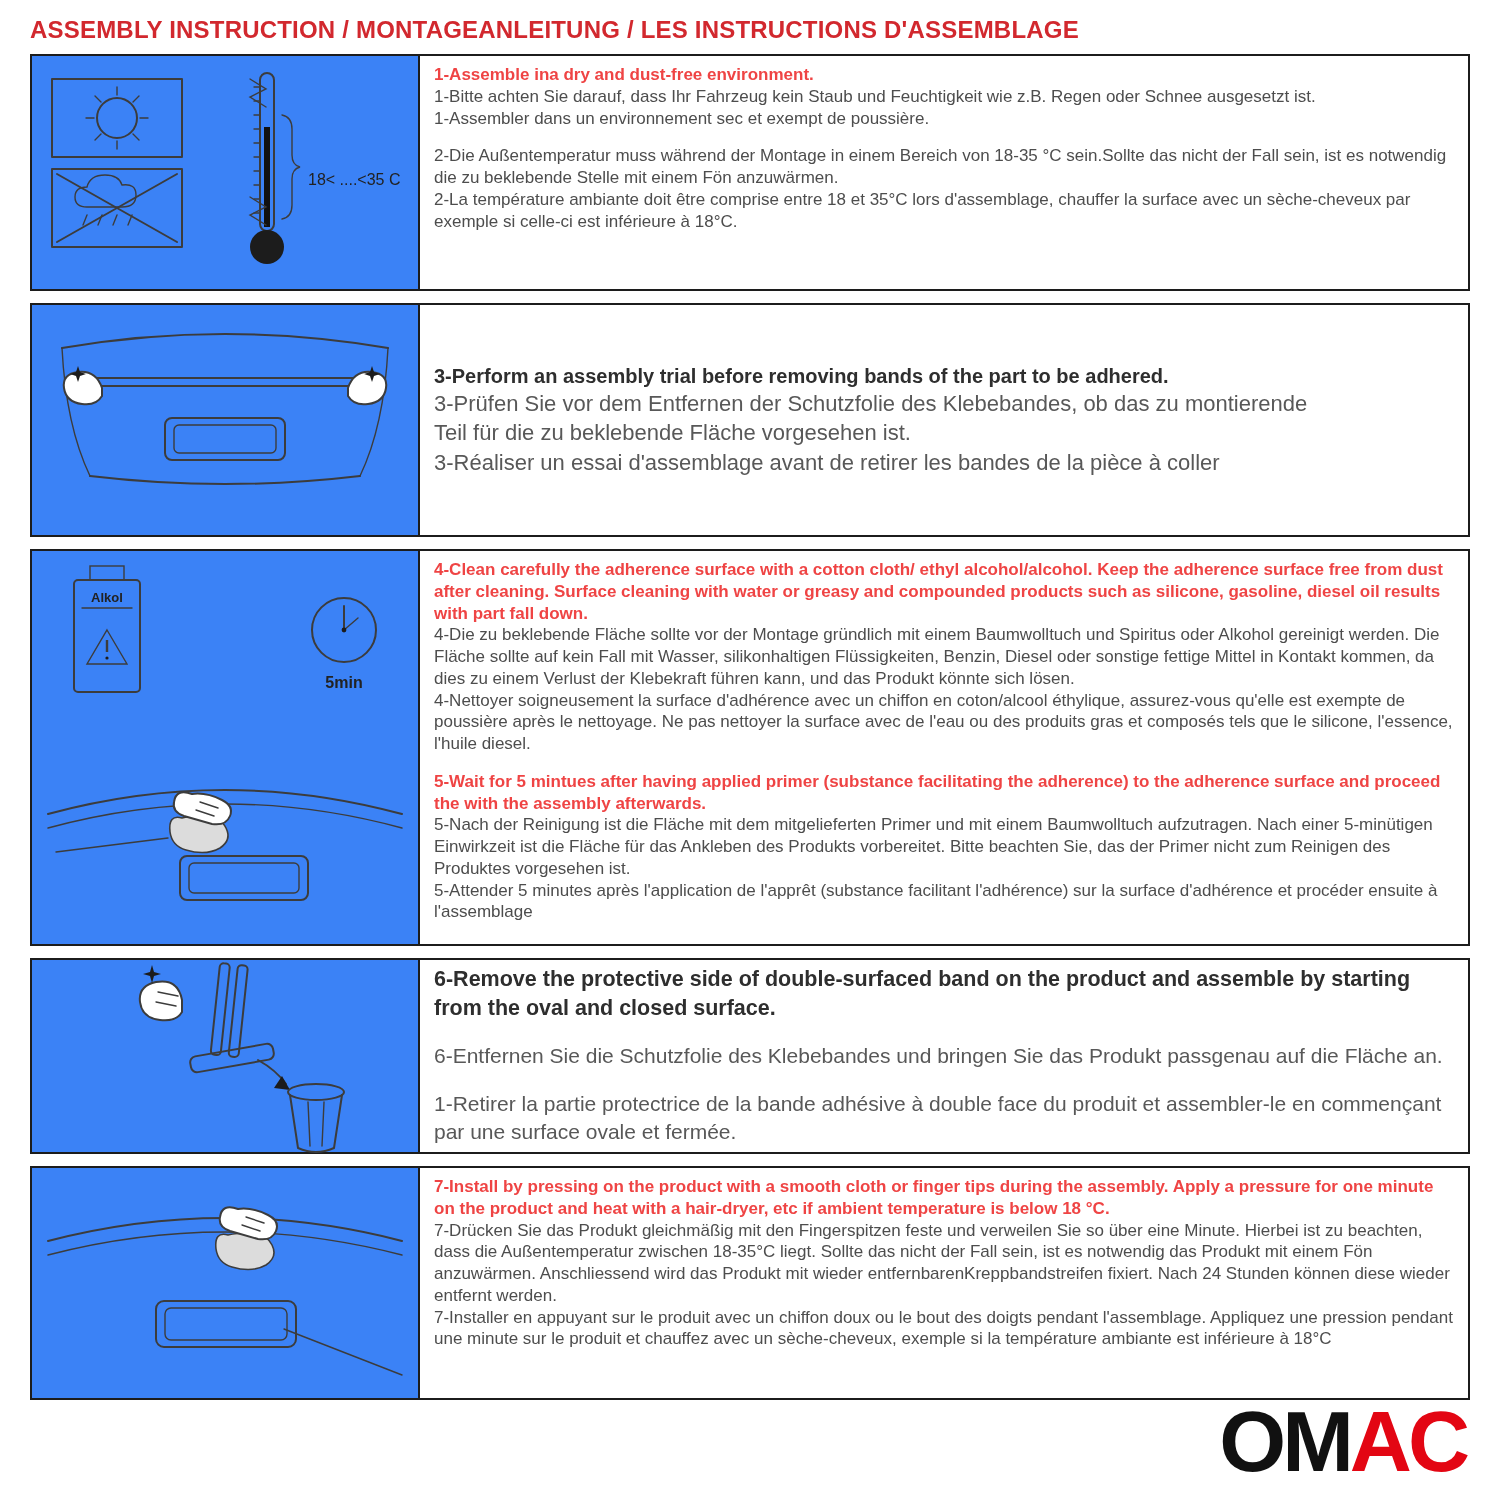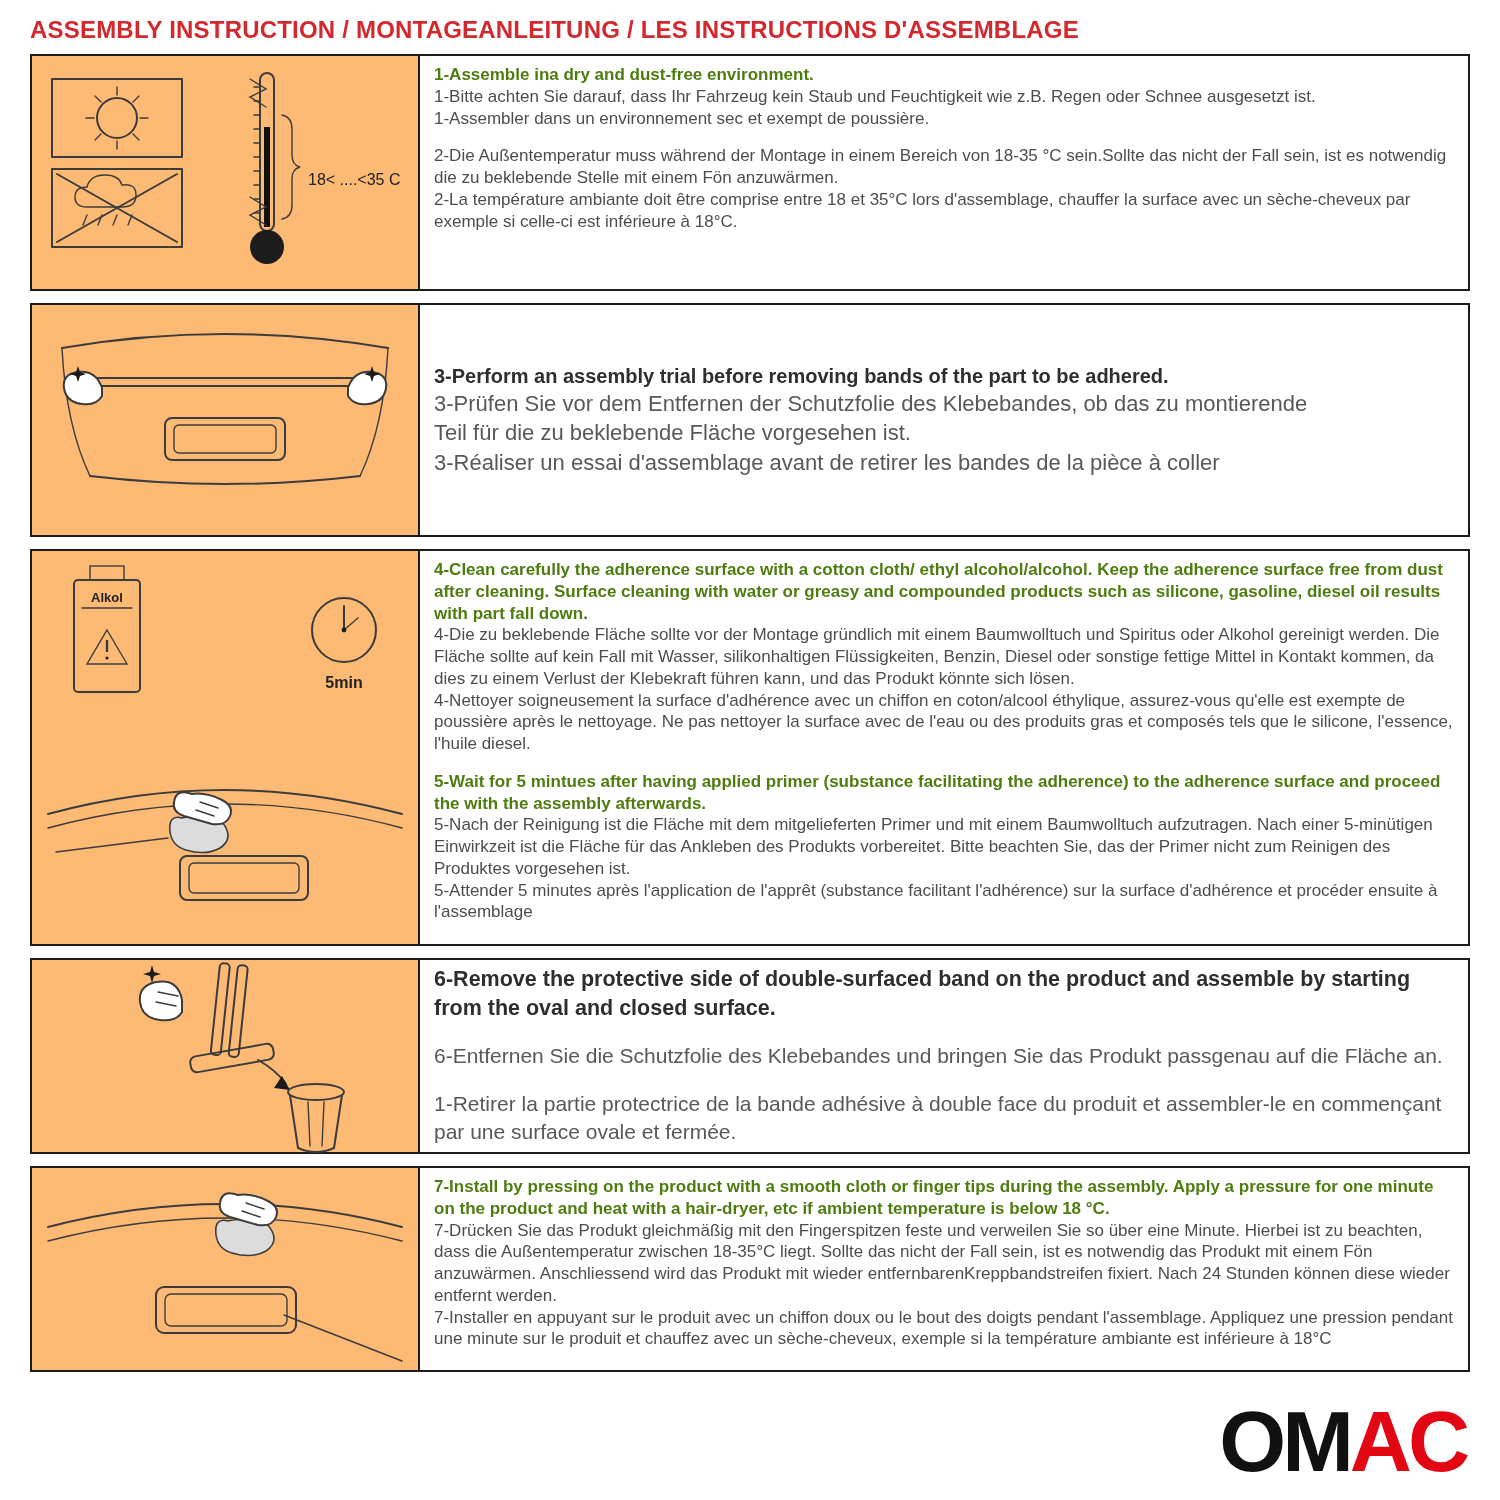--- a/index.html
+++ b/index.html
@@ -50,7 +50,7 @@
   .row-5{height:206px;border-radius:8px;}
   .vcenter{justify-content:center;}
   p{margin:0;}
-  .bold{font-weight:bold;color:#4d7c0f;}
+  .bold{font-weight:bold;color:#ef4444;}
   .line{color:#4d4d4d;}
   .t-small .bold,.t-small .line{font-size:17px;line-height:1.28;}
   .t-big2 .bold{font-size:20px;line-height:1.3;color:#2e2e2e;}

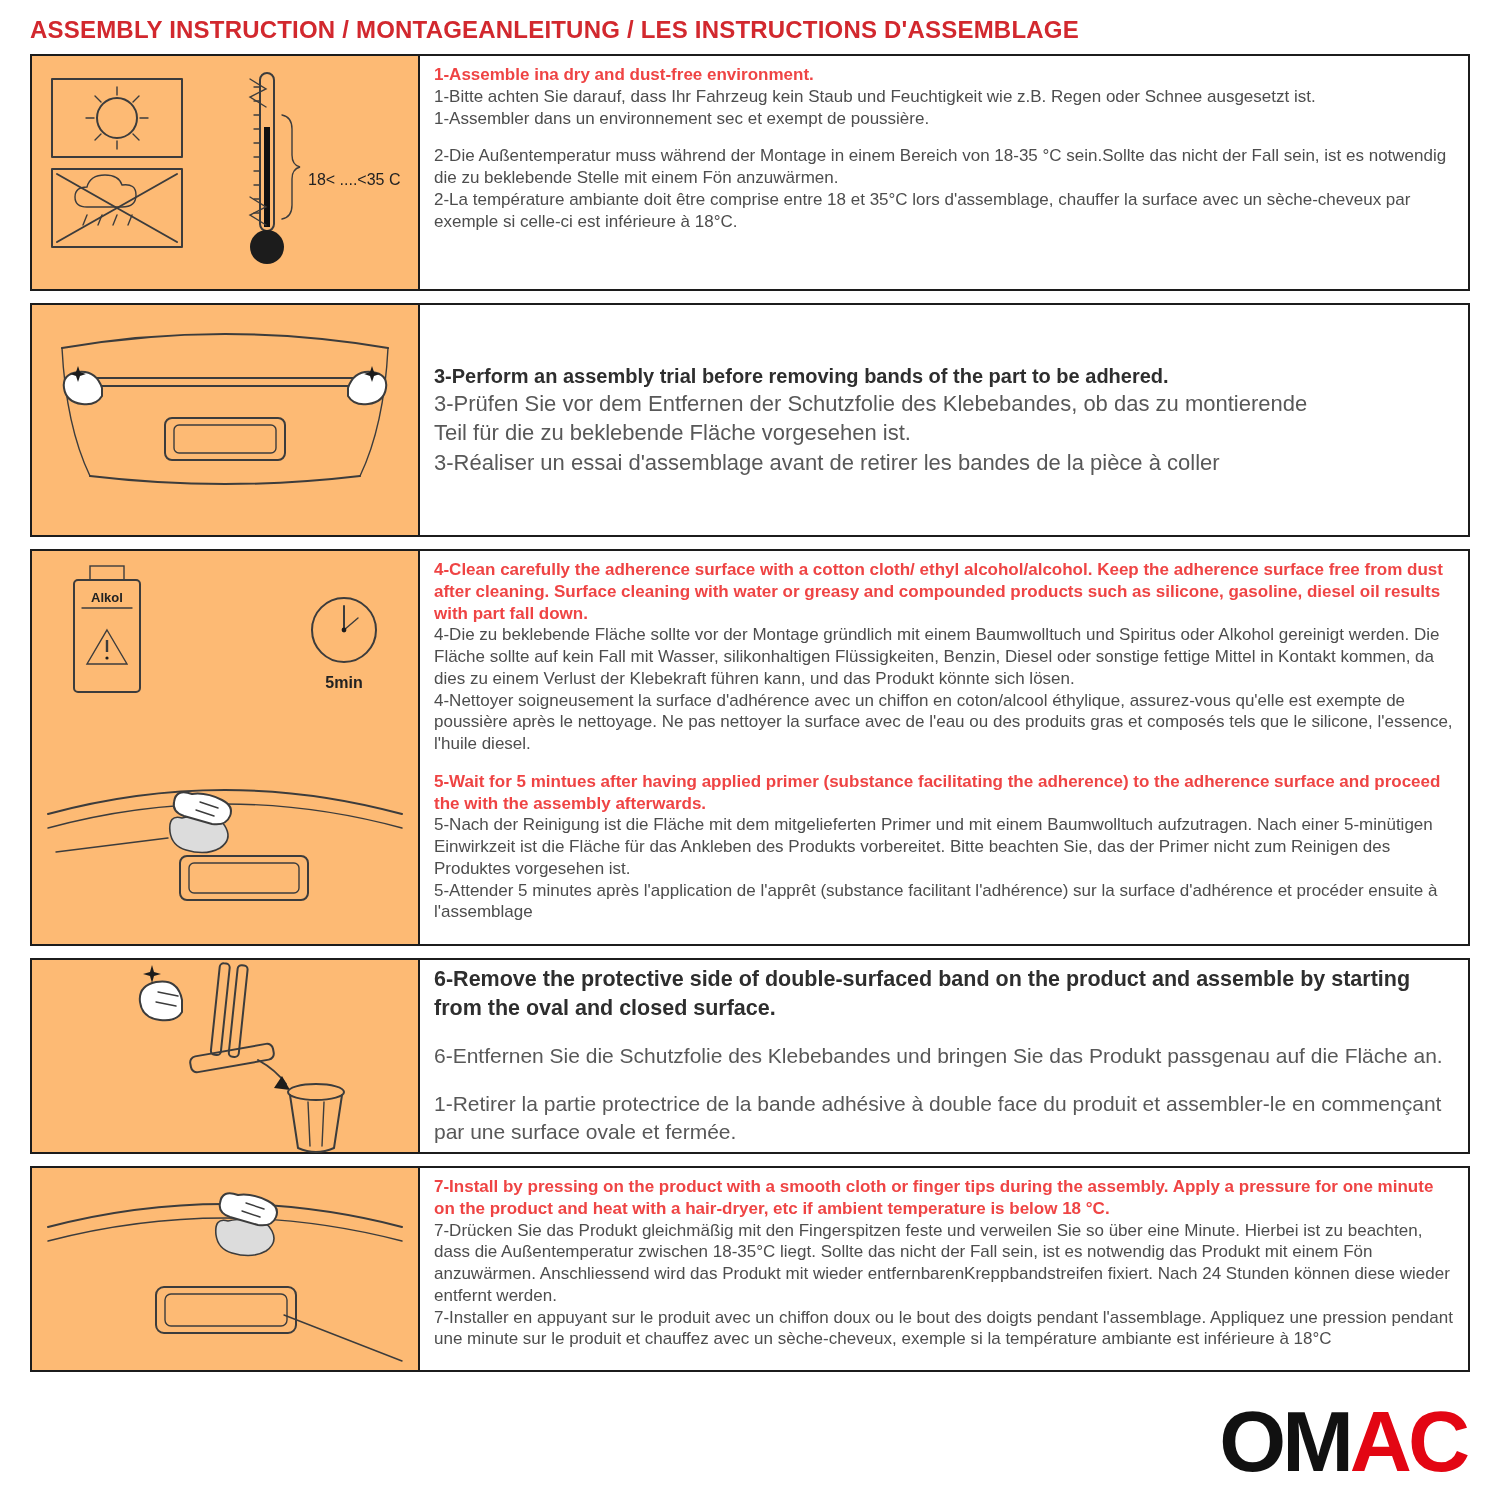--- a/index.html
+++ b/index.html
@@ -29,7 +29,7 @@
     flex:none;
     border:2px solid #1c1c1c;
     box-sizing:border-box;
-    background:#fdba74;
+    background:#3b82f6;
     display:flex;align-items:center;justify-content:center;
   }
   .illus svg{display:block;}

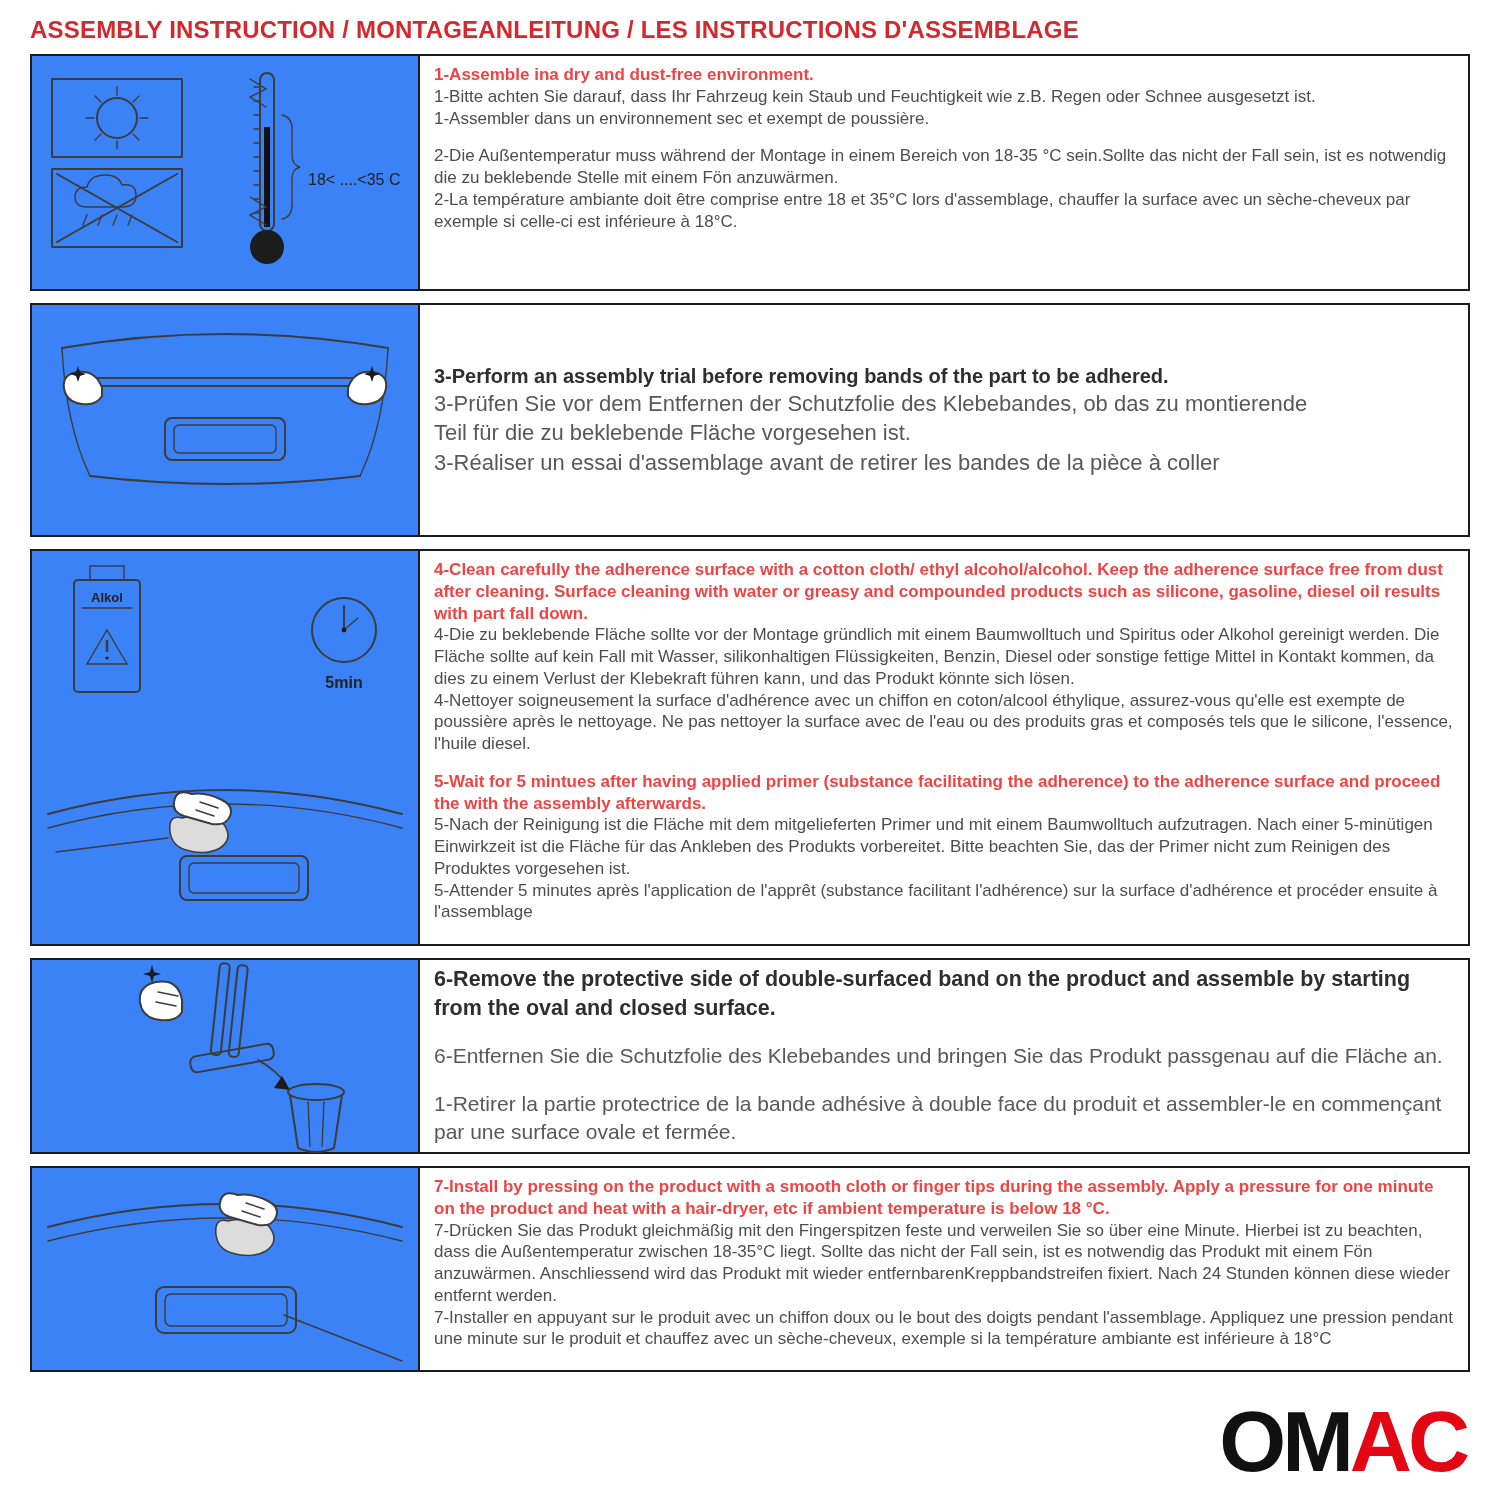--- a/index.html
+++ b/index.html
@@ -47,7 +47,7 @@
   .row-2{height:234px;}
   .row-3{height:397px;}
   .row-4{height:196px;}
-  .row-5{height:206px;border-radius:8px;}
+  .row-5{height:234px;border-radius:8px;}
   .vcenter{justify-content:center;}
   p{margin:0;}
   .bold{font-weight:bold;color:#ef4444;}

